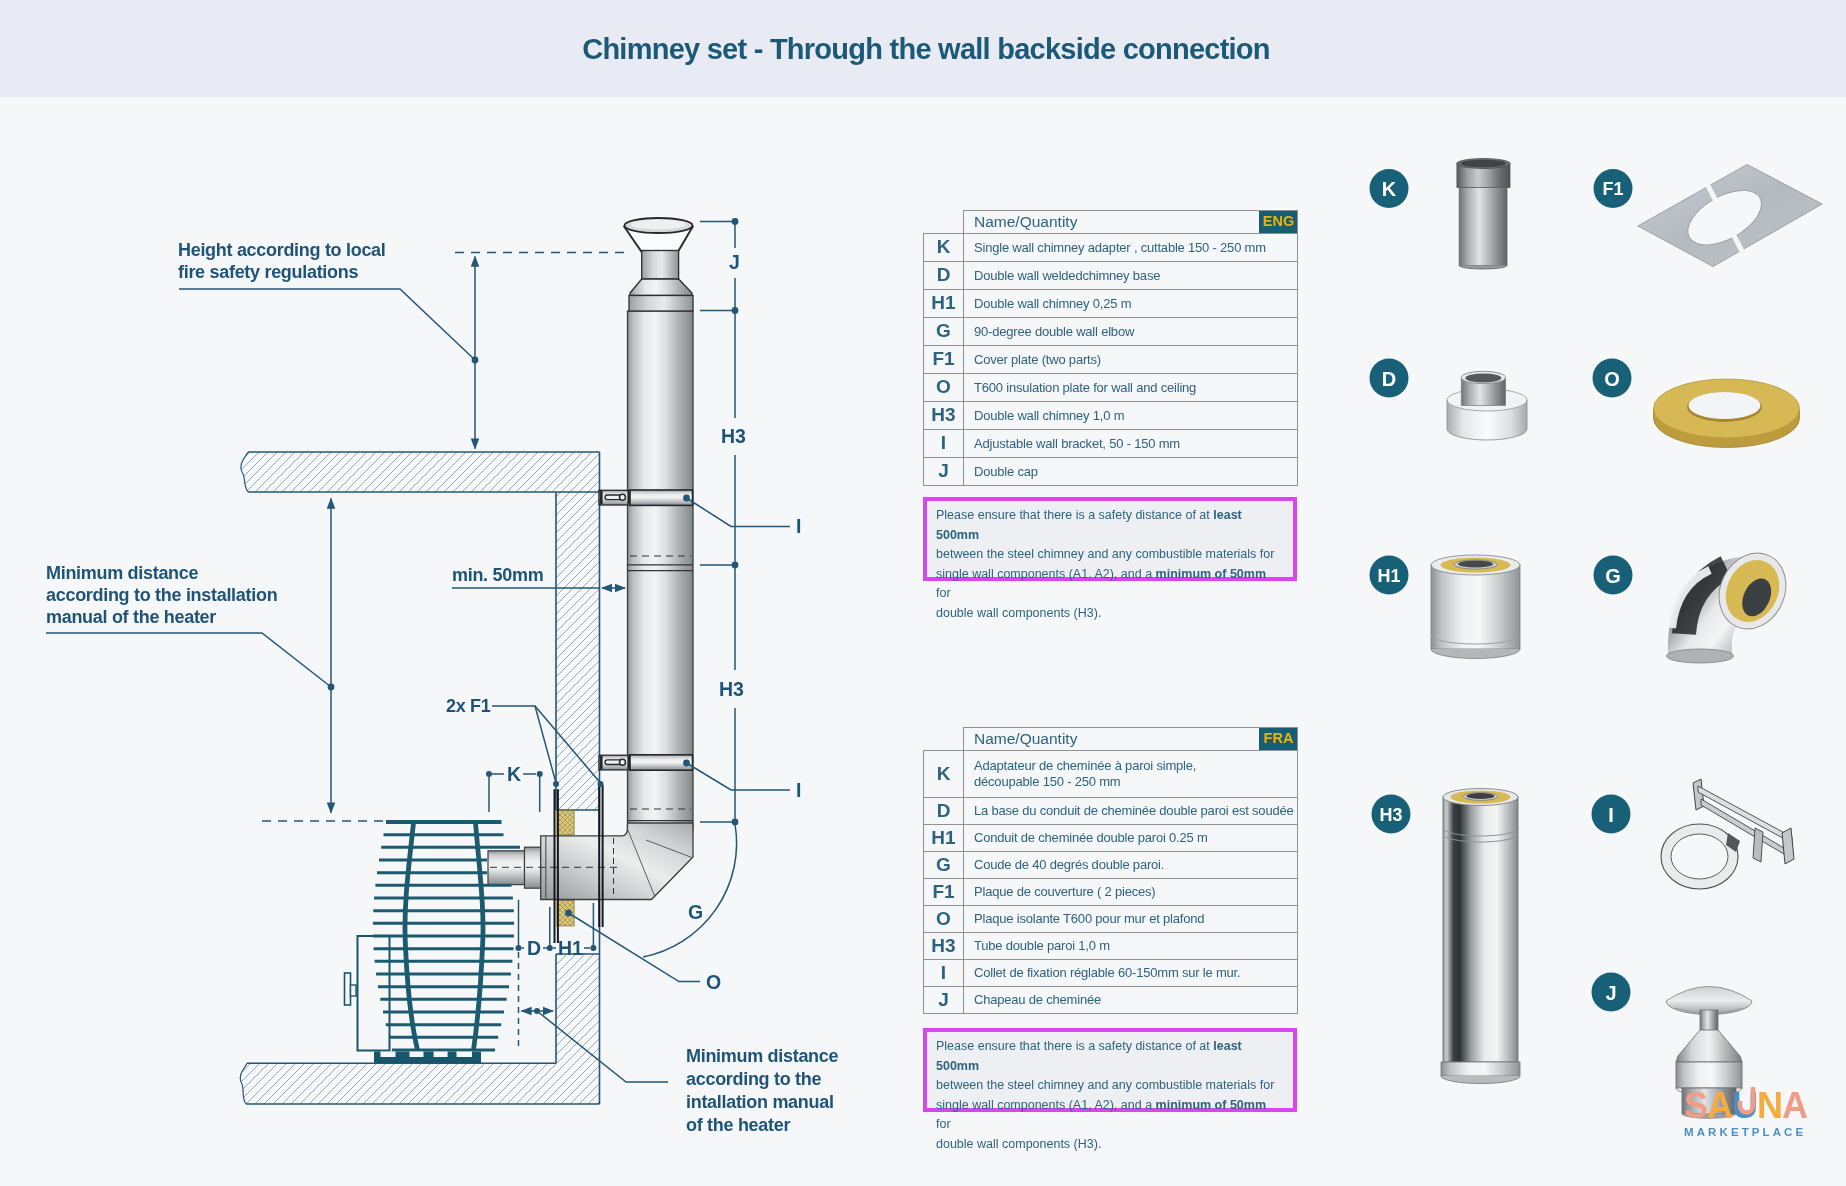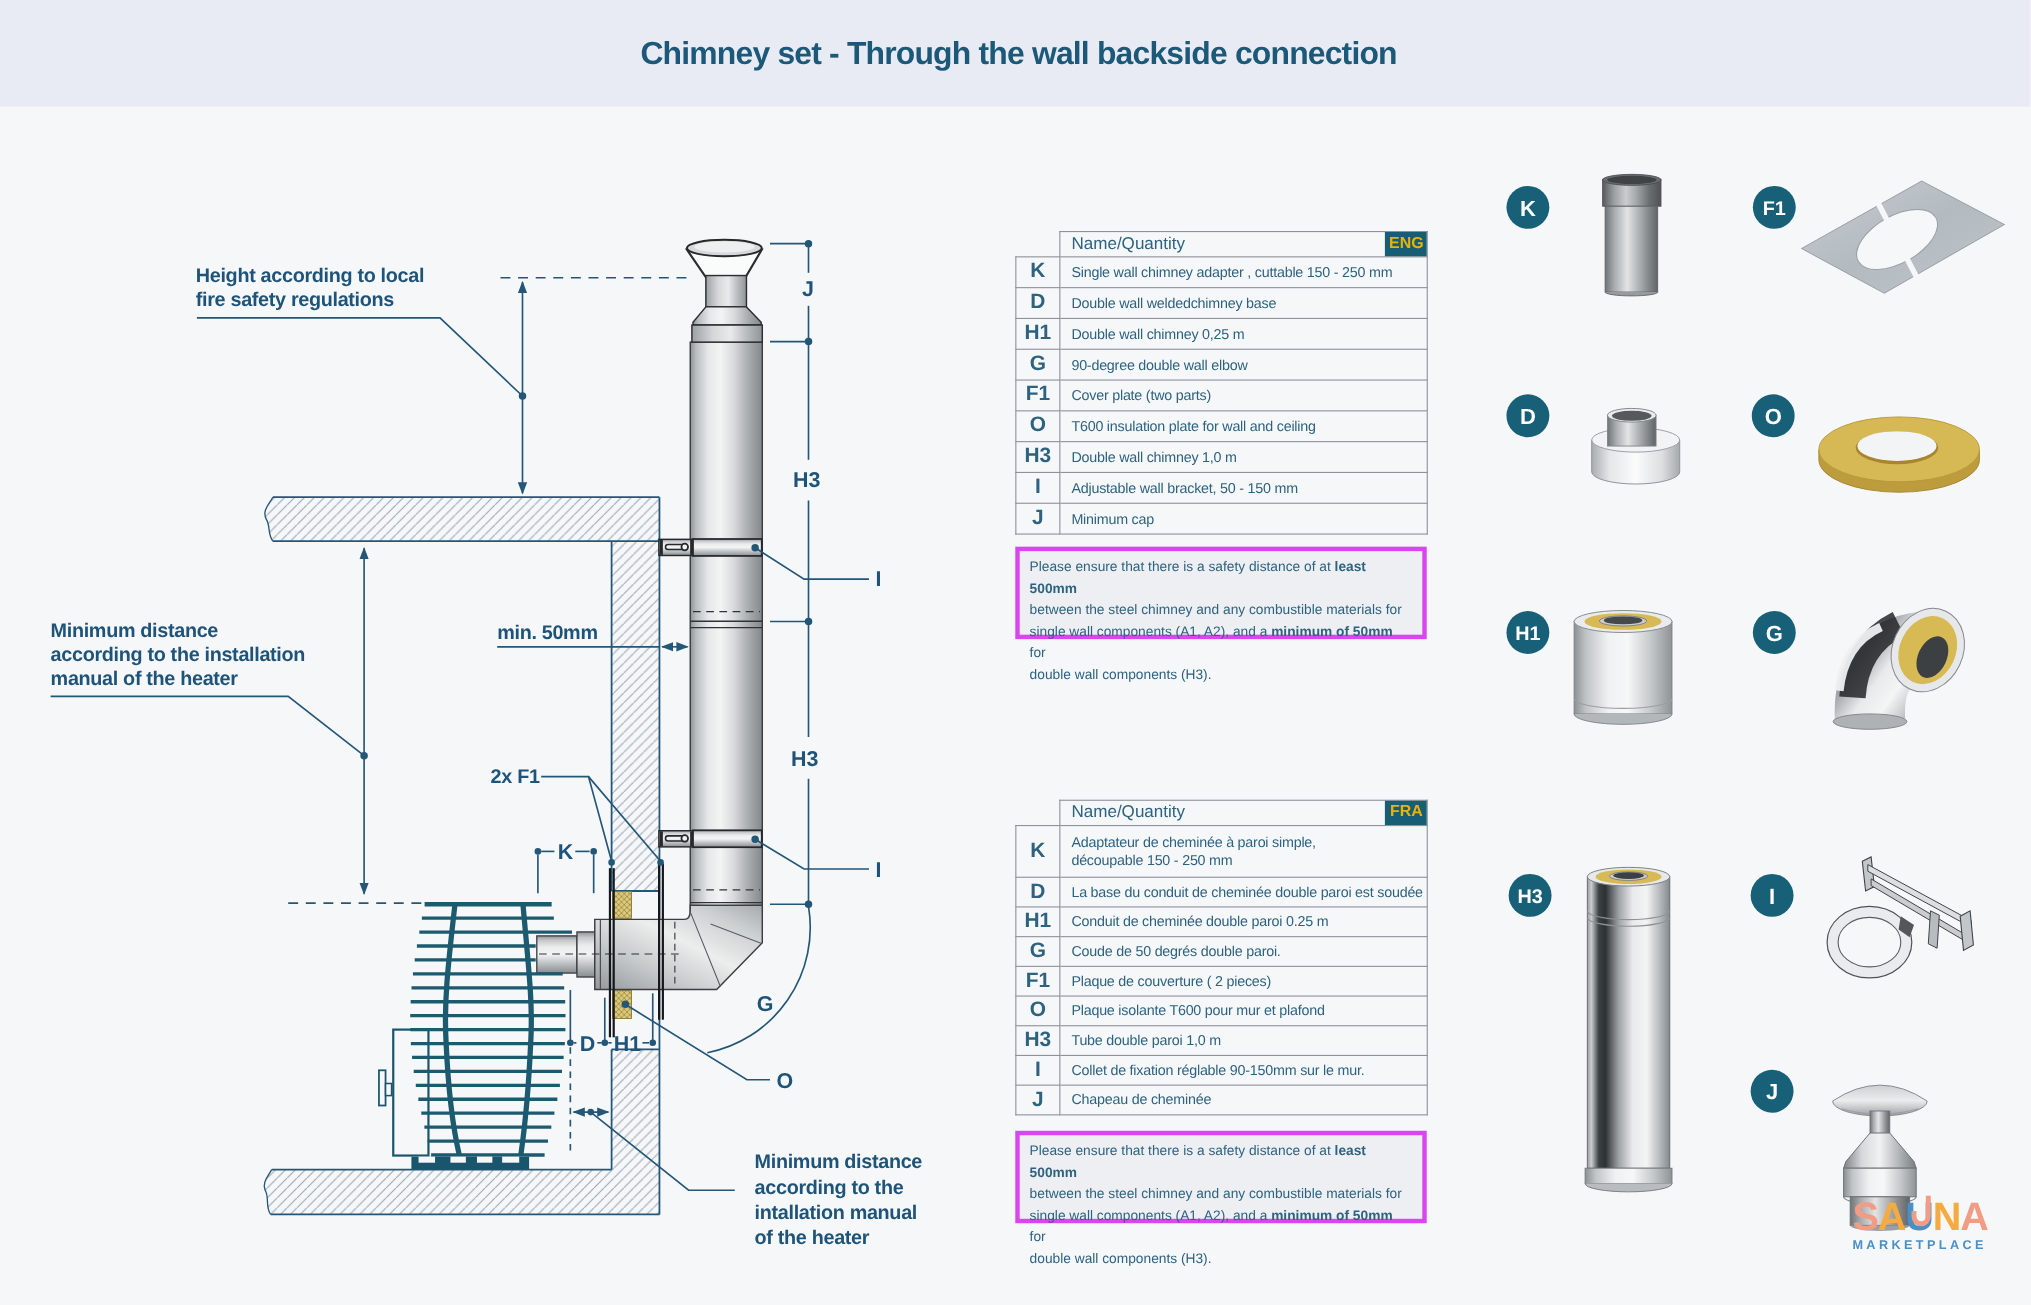--- a/index.html
+++ b/index.html
@@ -66,7 +66,7 @@
       </tr>
 <tr style="height:28px">
         <td class="L">J</td>
-        <td>Minimum cap</td>
+        <td>Double cap</td>
       </tr>
 </tbody>
   </table>

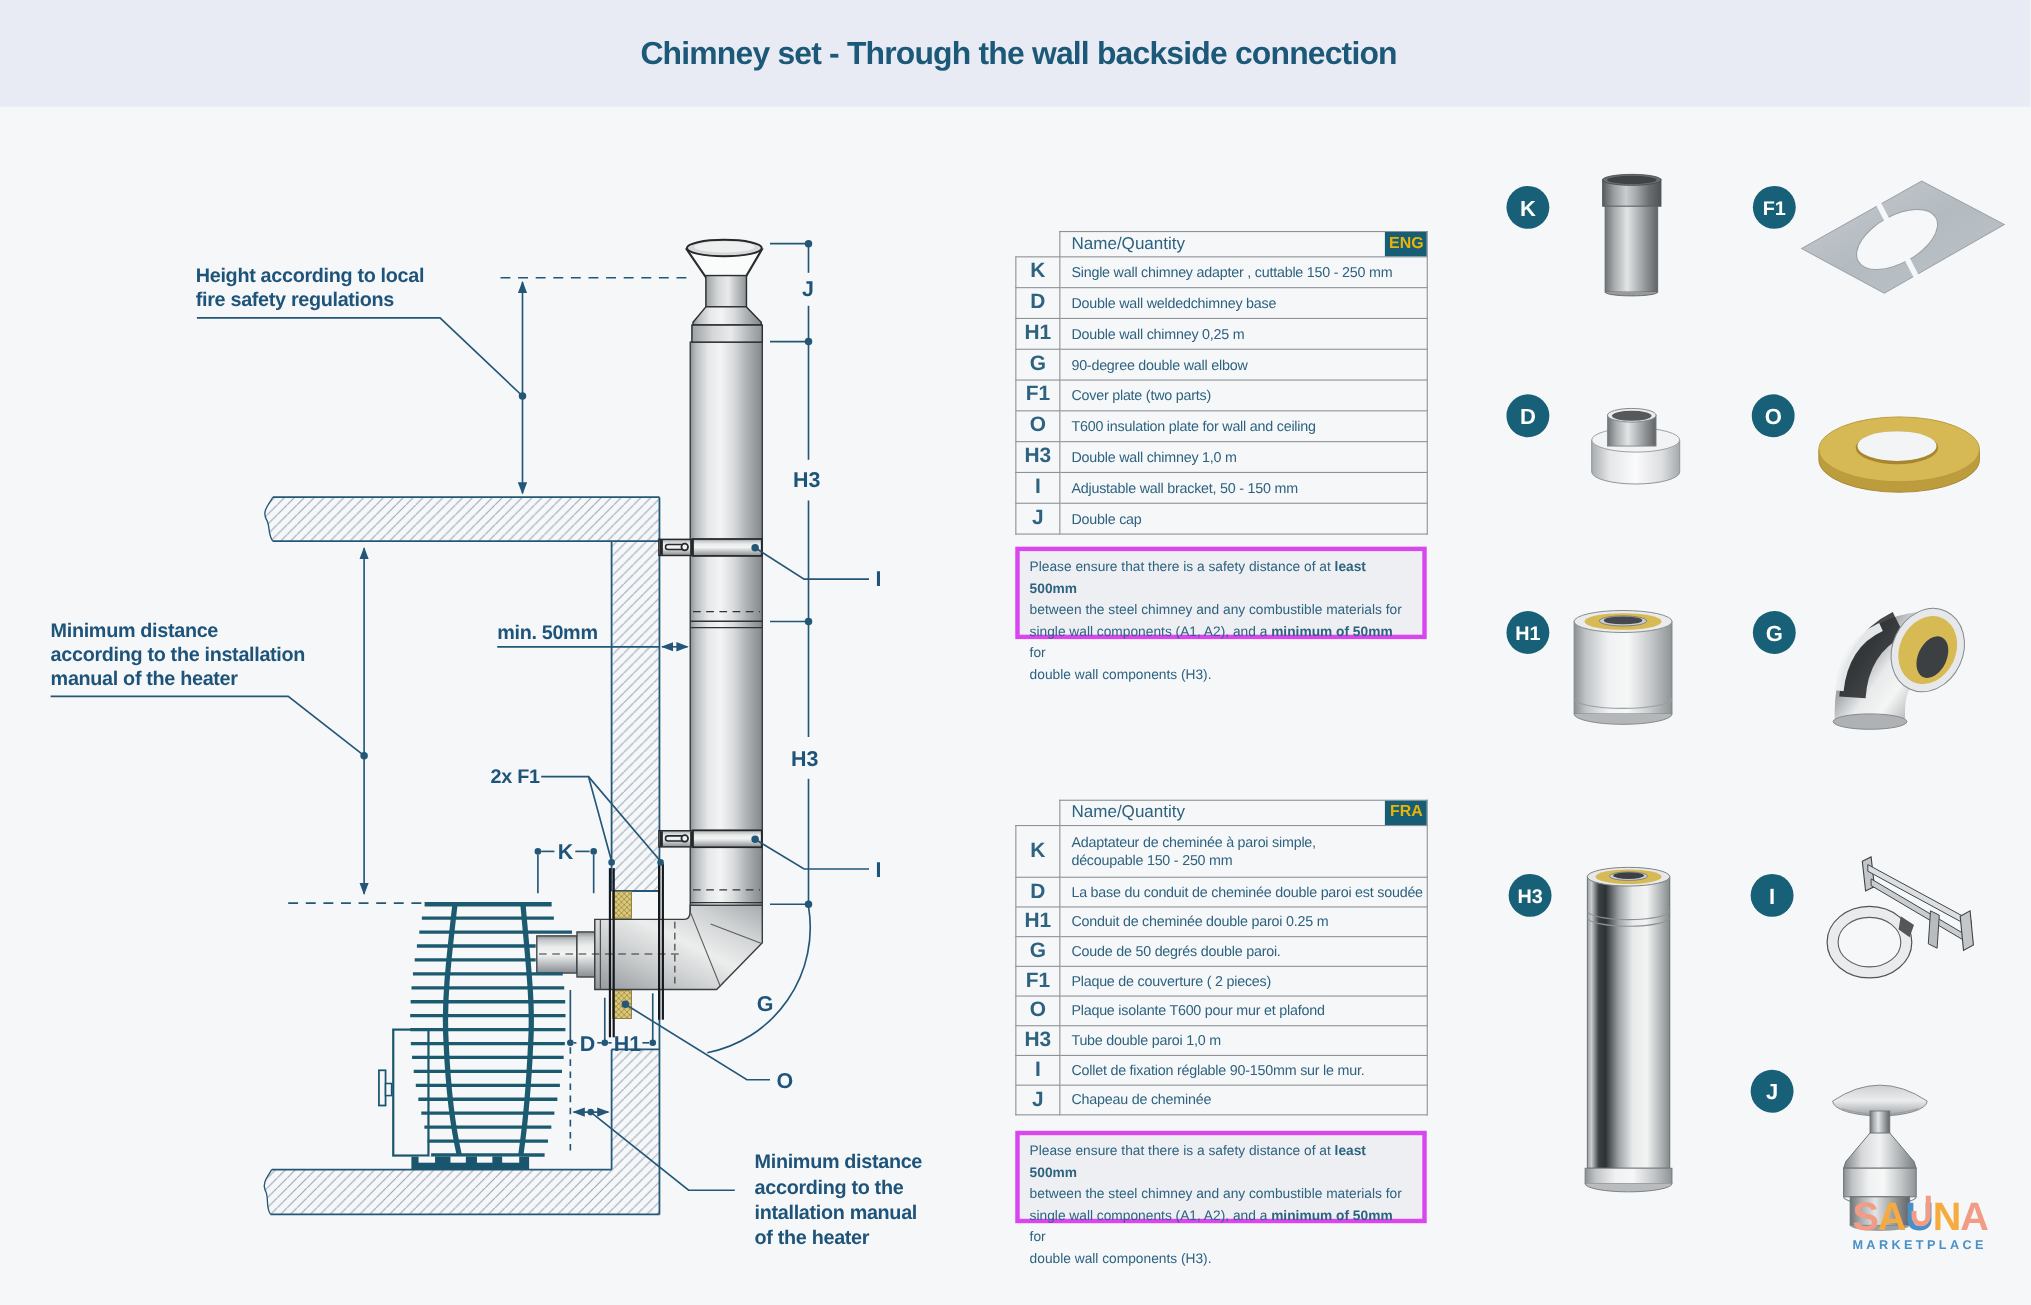--- a/index.html
+++ b/index.html
@@ -96,7 +96,7 @@
       </tr>
 <tr style="height:27px">
         <td class="L">G</td>
-        <td>Coude de 50 degrés double paroi.</td>
+        <td>Coude de 40 degrés double paroi.</td>
       </tr>
 <tr style="height:27px">
         <td class="L">F1</td>

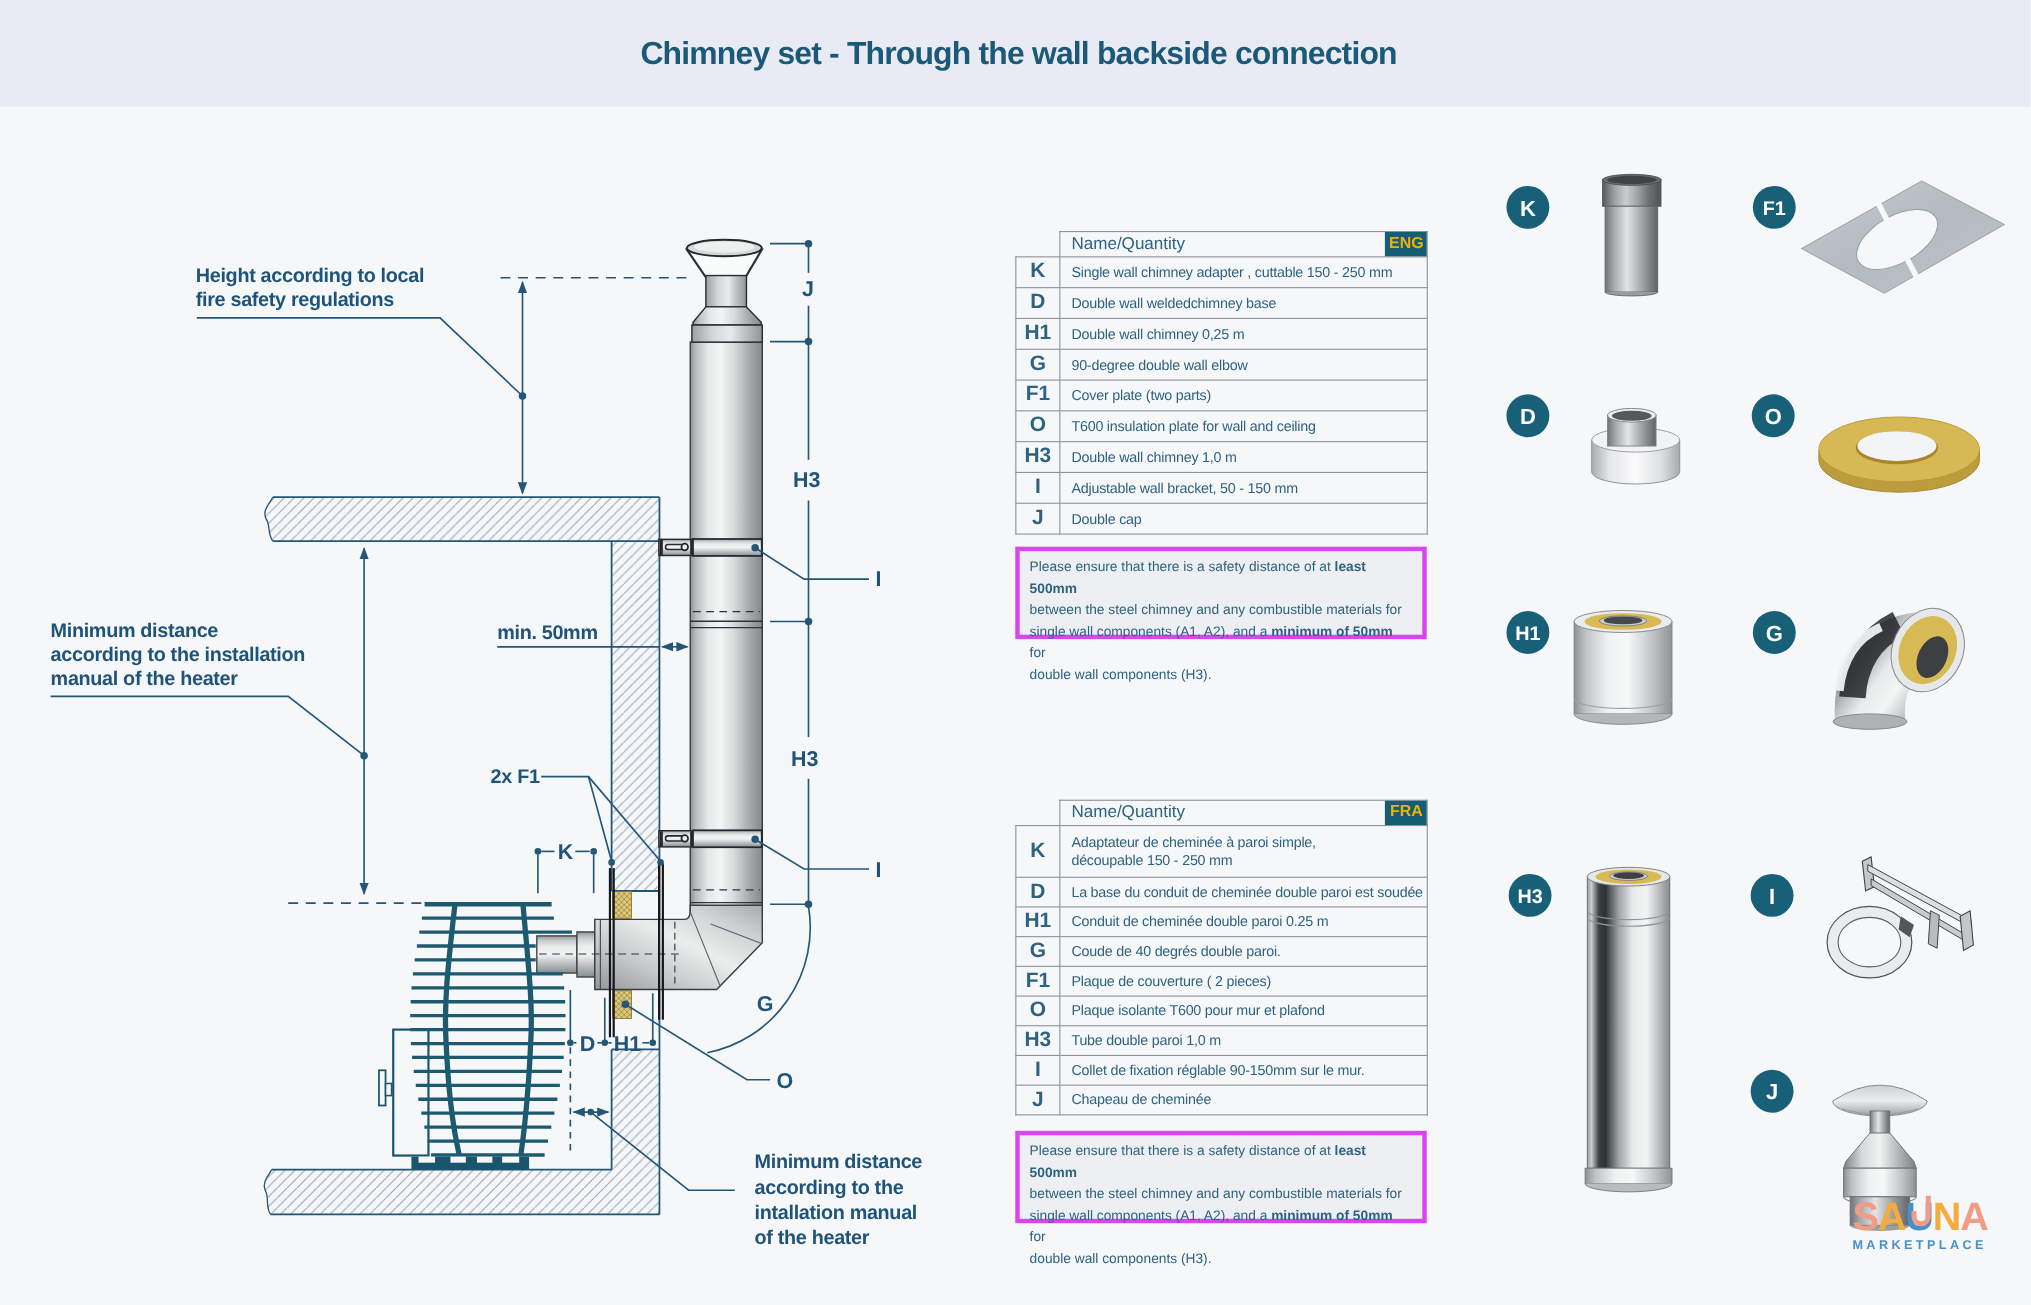--- a/index.html
+++ b/index.html
@@ -112,7 +112,7 @@
       </tr>
 <tr style="height:27px">
         <td class="L">I</td>
-        <td>Collet de fixation réglable 90-150mm sur le mur.</td>
+        <td>Collet de fixation réglable 60-150mm sur le mur.</td>
       </tr>
 <tr style="height:27px">
         <td class="L">J</td>

